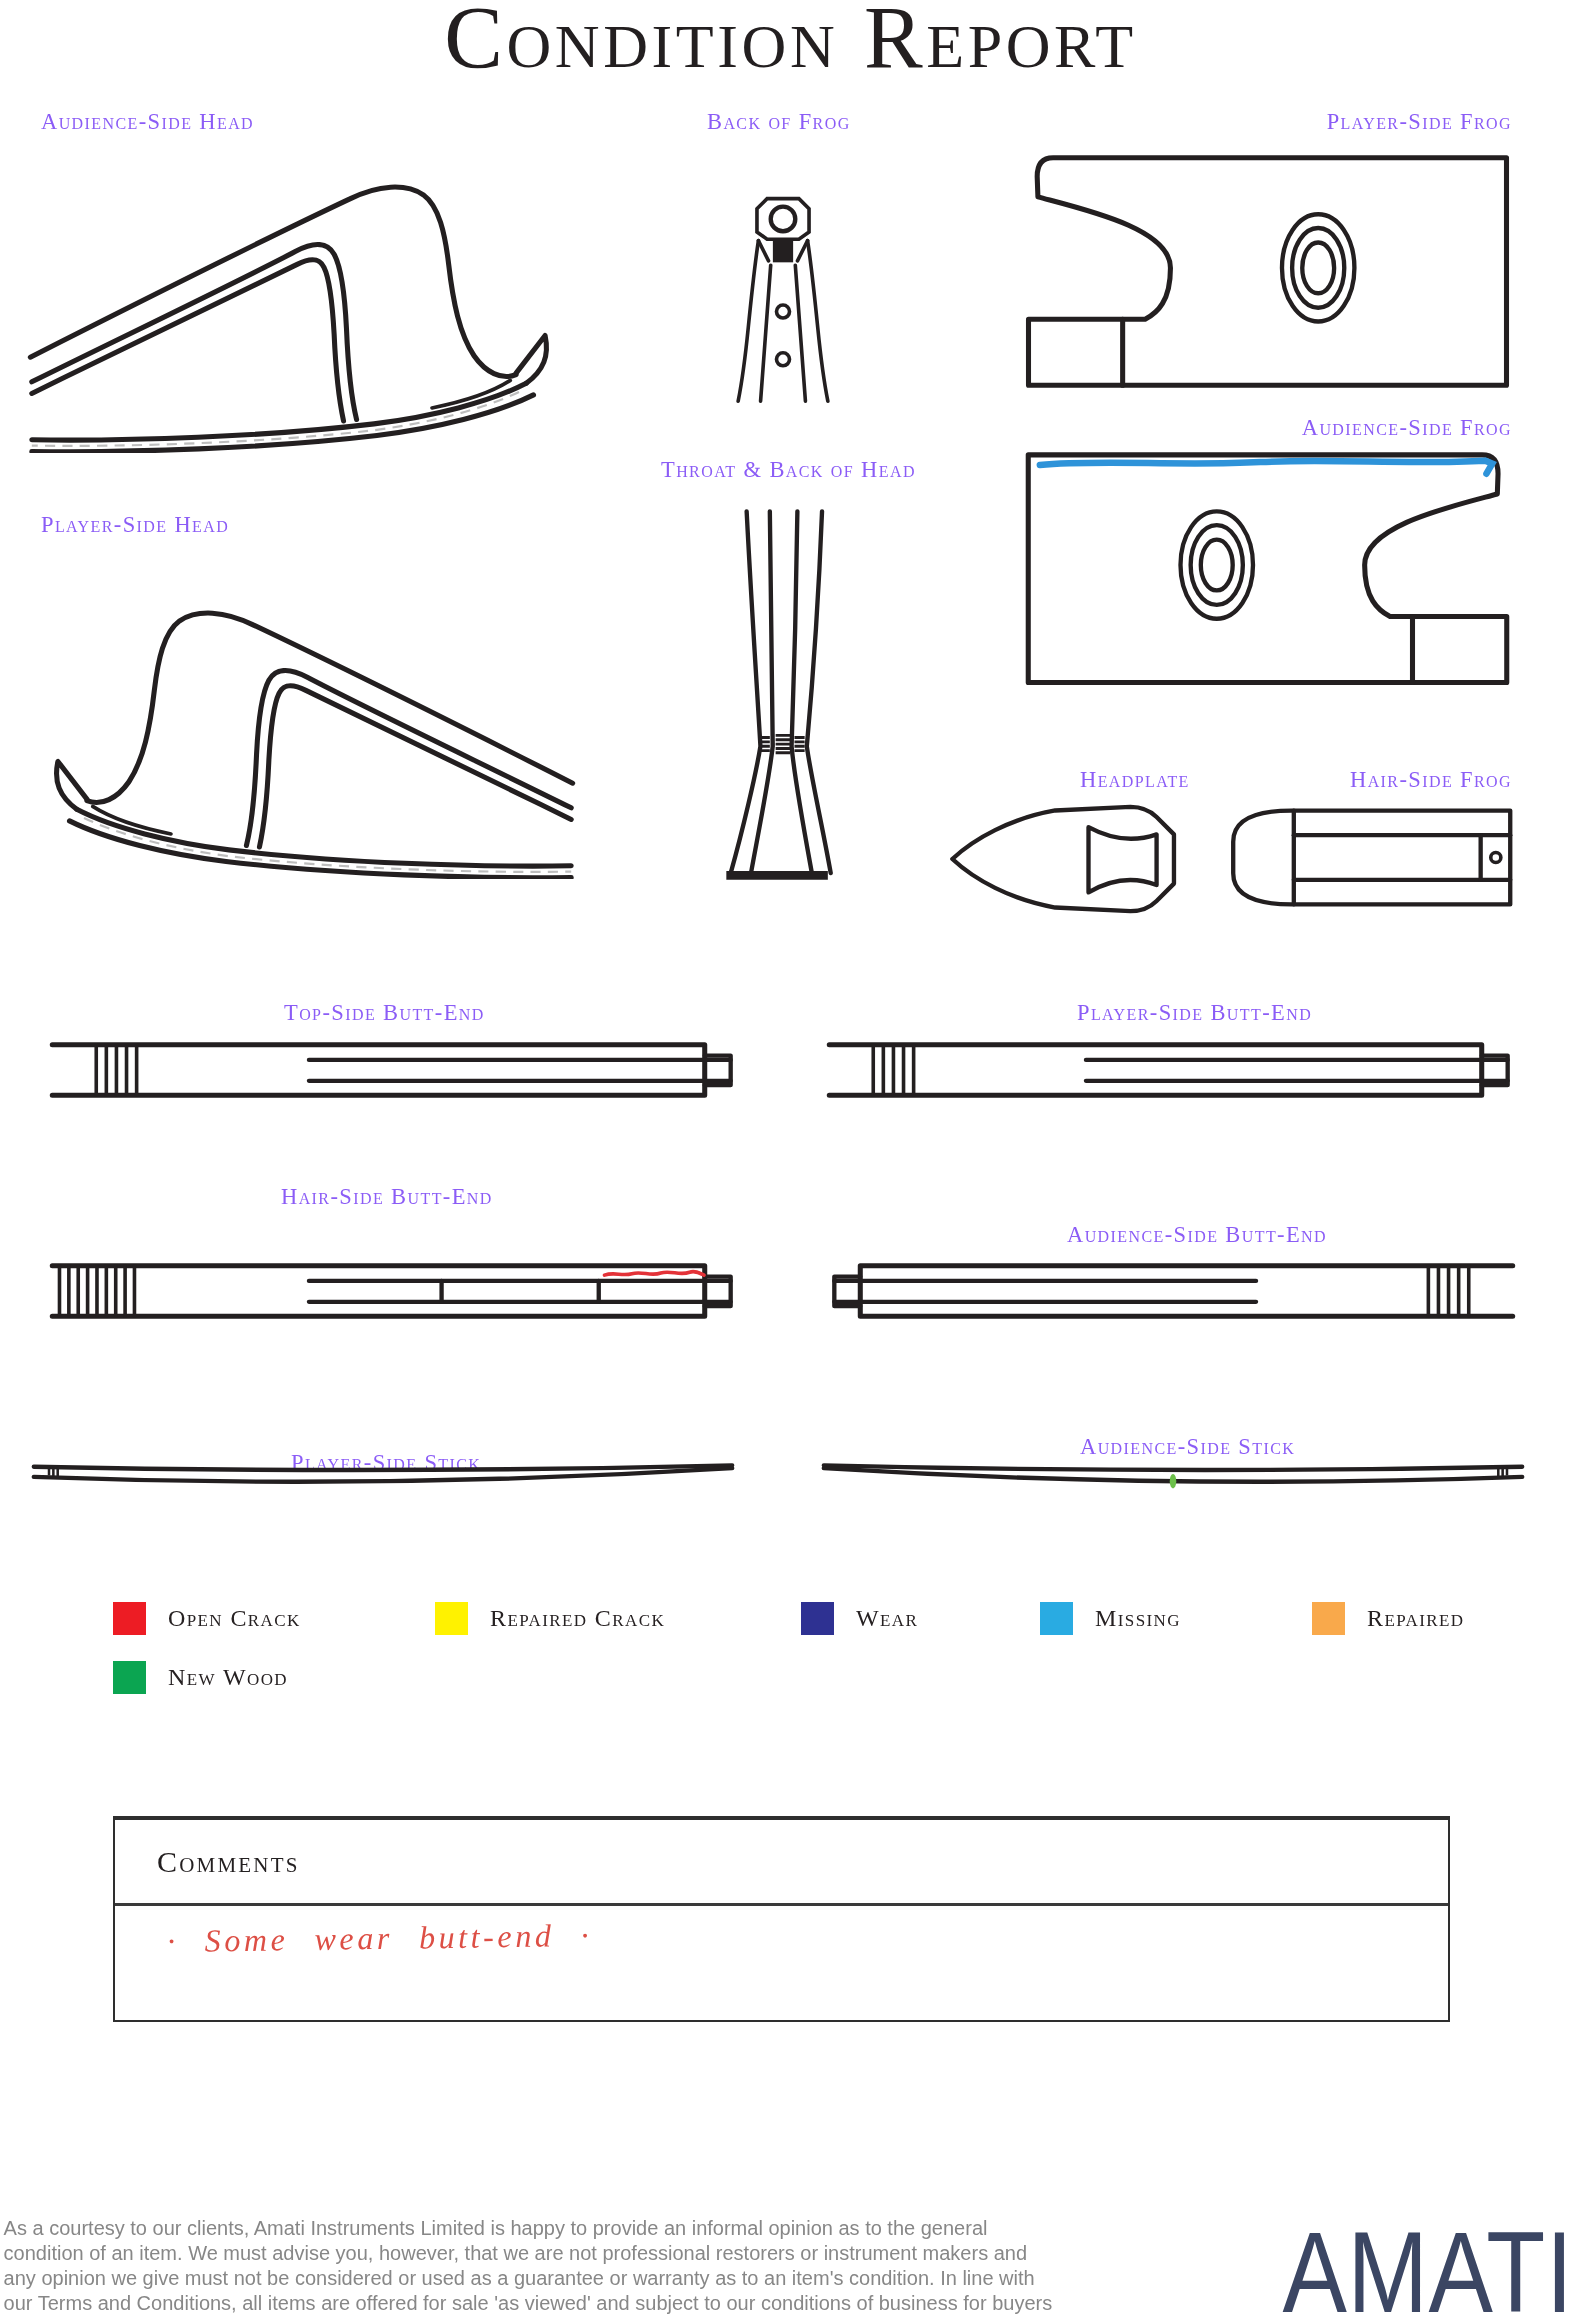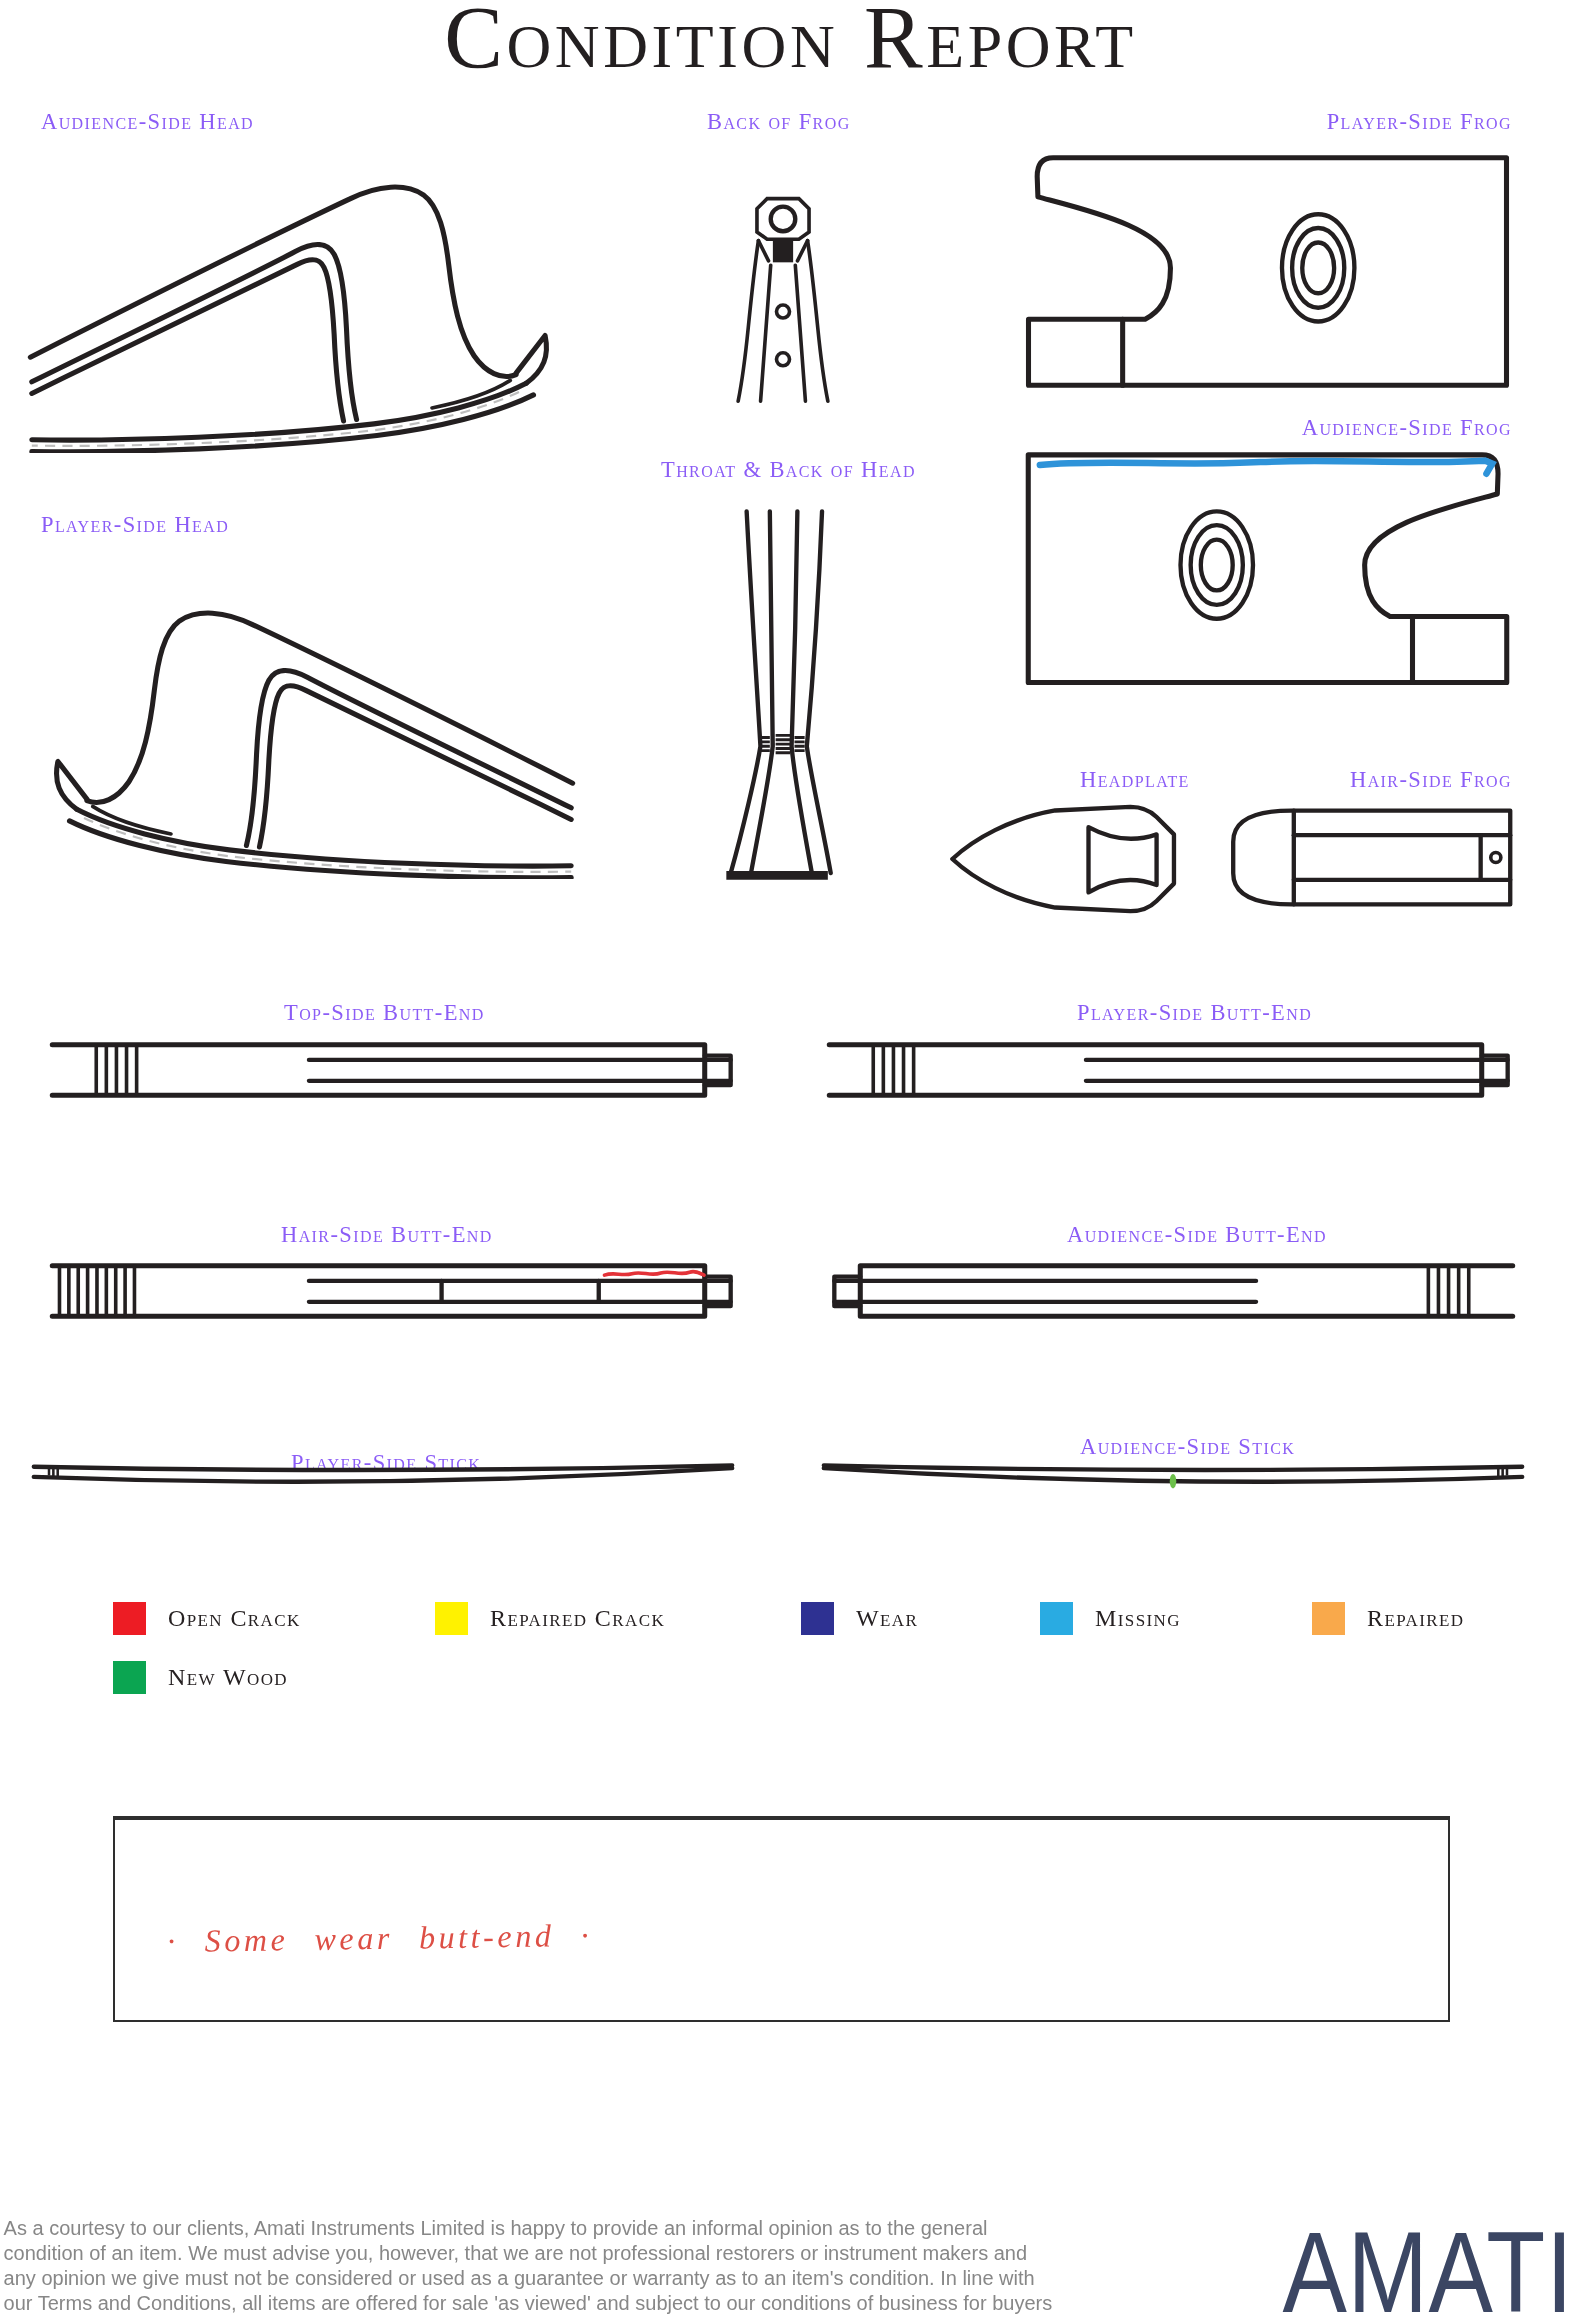--- a/index.html
+++ b/index.html
@@ -47,7 +47,7 @@
   <div class="sec-label" style="right:69px;top:767px;">Hair-Side Frog</div>
   <div class="sec-label" style="left:284px;top:1000px;">Top-Side Butt-End</div>
   <div class="sec-label" style="left:1077px;top:1000px;">Player-Side Butt-End</div>
-  <div class="sec-label" style="left:281px;top:1222px;">Hair-Side Butt-End</div>
+  <div class="sec-label" style="left:281px;top:1184px;">Hair-Side Butt-End</div>
   <div class="sec-label" style="left:1067px;top:1222px;">Audience-Side Butt-End</div>
   <div class="sec-label" style="left:291px;top:1434px;margin-top:16px;">Player-Side Stick</div>
   <div class="sec-label" style="left:1080px;top:1434px;">Audience-Side Stick</div>

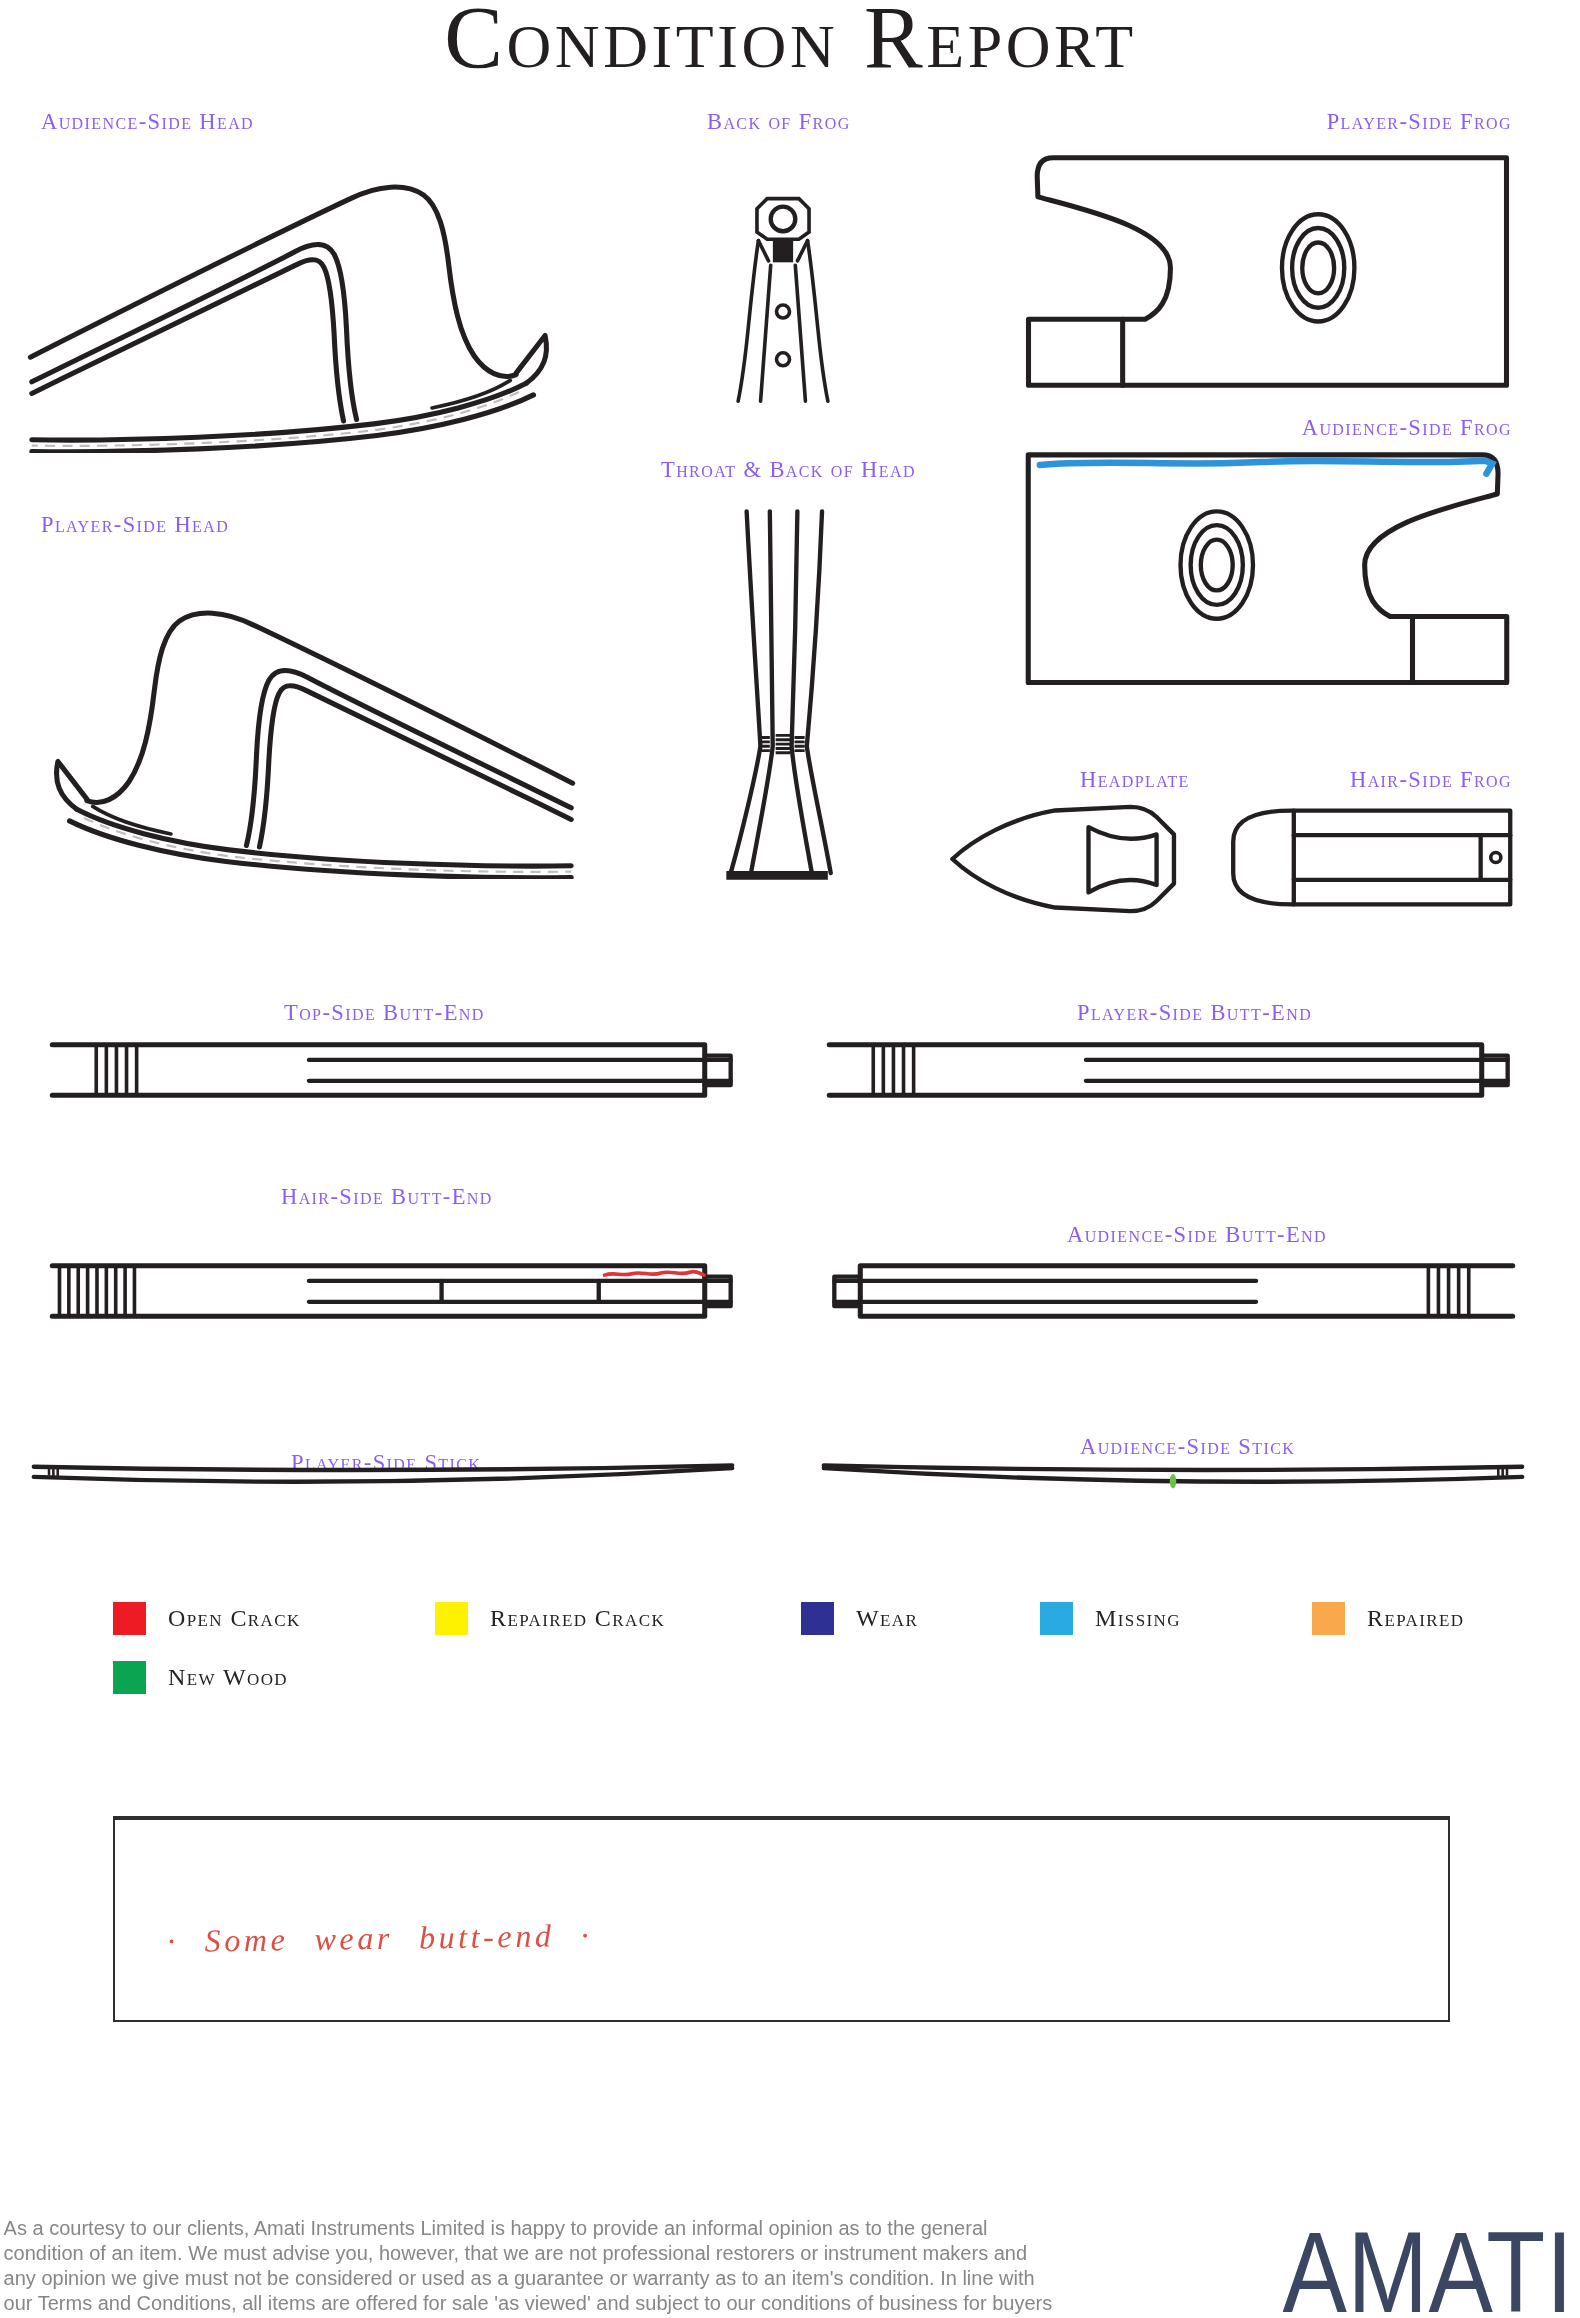--- a/index.html
+++ b/index.html
@@ -227,6 +227,7 @@
   </div>
 
   <div class="comments-box">
+    <div class="comments-header">Comments</div>
     <div class="comment-note" style="color: rgb(221, 79, 69);">· Some wear butt-end ·</div>
   </div>
 

